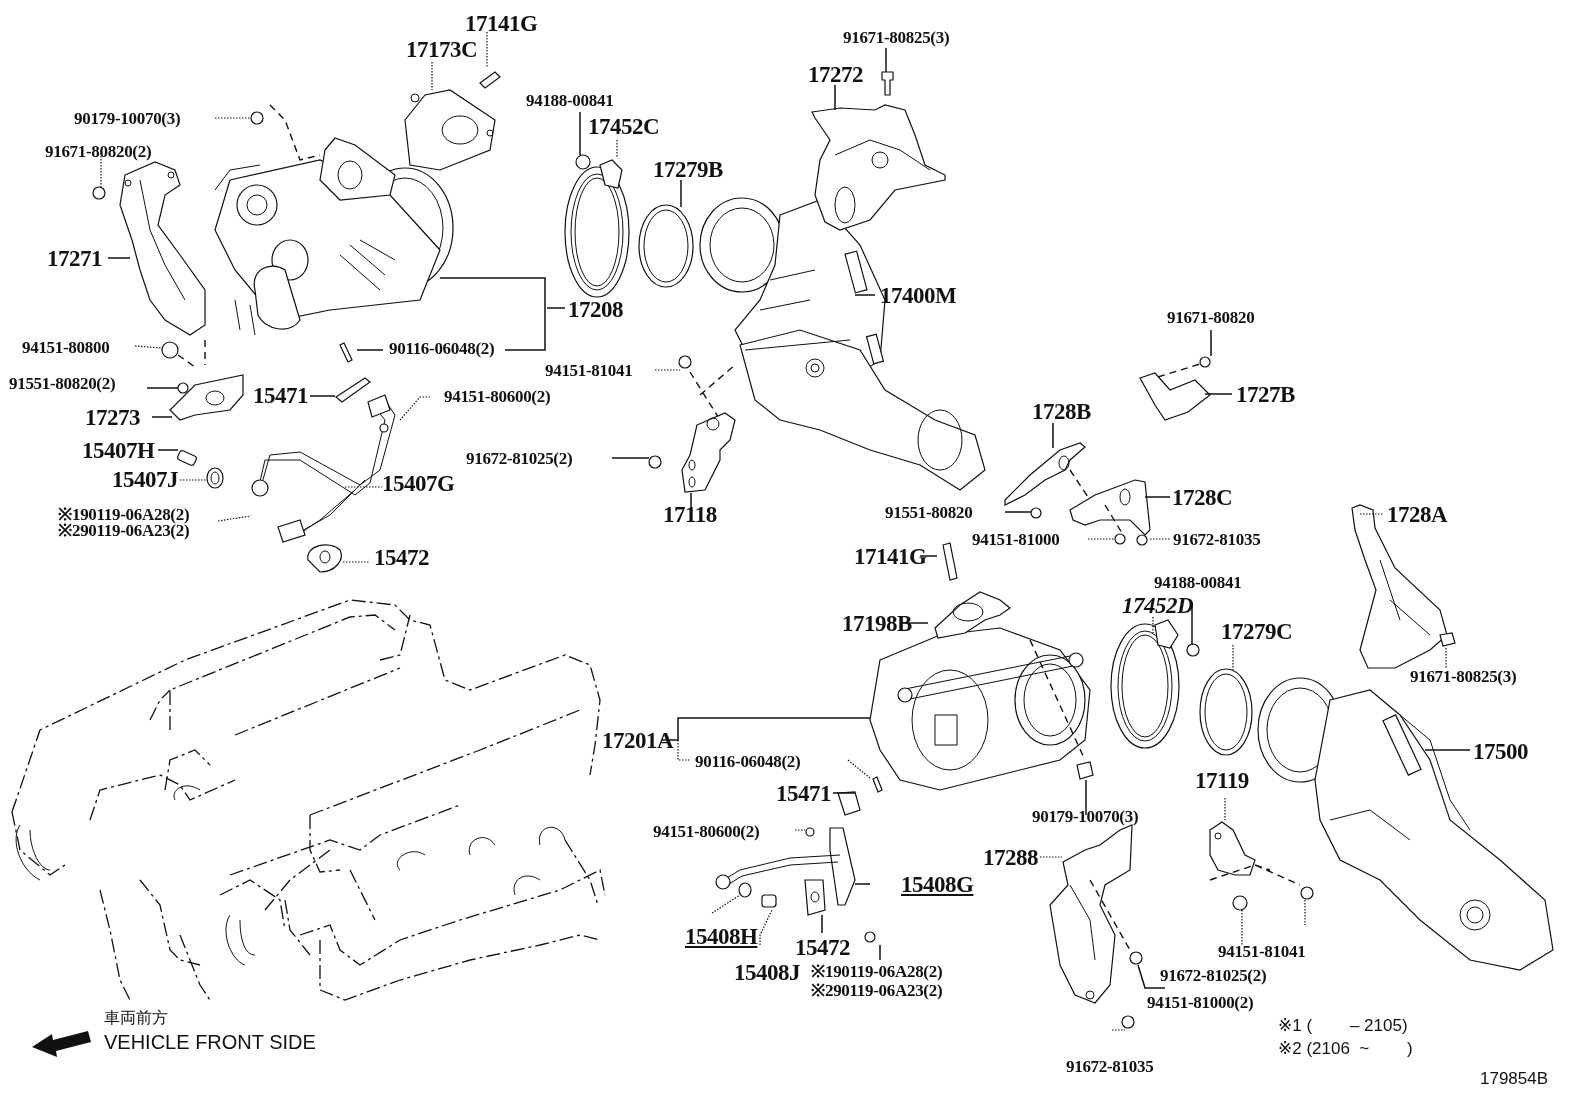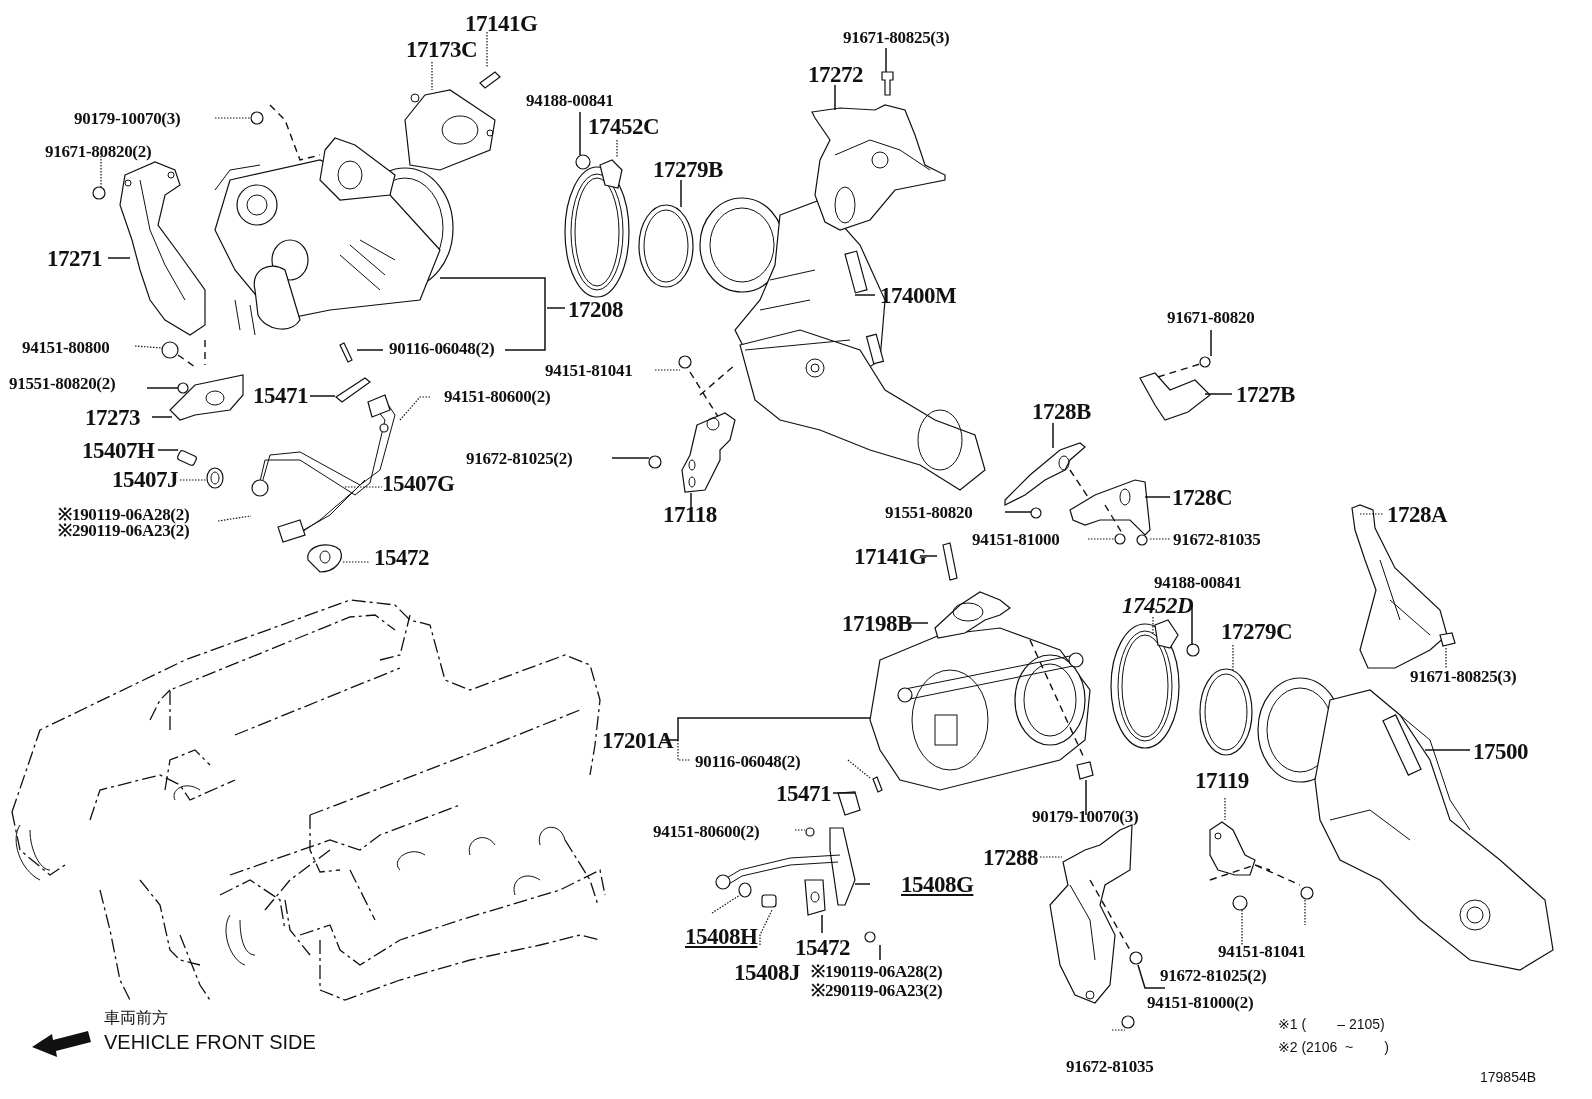--- a/index.html
+++ b/index.html
@@ -8,7 +8,7 @@
   .lbl { position: absolute; white-space: nowrap; color: #111; font-family: "Liberation Serif", "DejaVu Serif", serif; font-weight: bold; line-height: 1; cursor: pointer; }
   .big { font-size: 23px; letter-spacing: -0.5px; }
   .small { font-size: 17px; letter-spacing: -0.3px; }
-  .note { position: absolute; white-space: nowrap; color: #111; font-family: "Liberation Sans", "DejaVu Sans", sans-serif; font-size: 14px; line-height: 1; }
+  .note { position: absolute; white-space: nowrap; color: #111; font-family: "Liberation Sans", "DejaVu Sans", sans-serif; font-size: 17px; line-height: 1; }
   svg .part { fill: #fff; stroke: #111; stroke-width: 1.2; }
   svg .thin { fill: none; stroke: #111; stroke-width: 1; }
   svg .lead { fill: none; stroke: #111; stroke-width: 1.5; }

